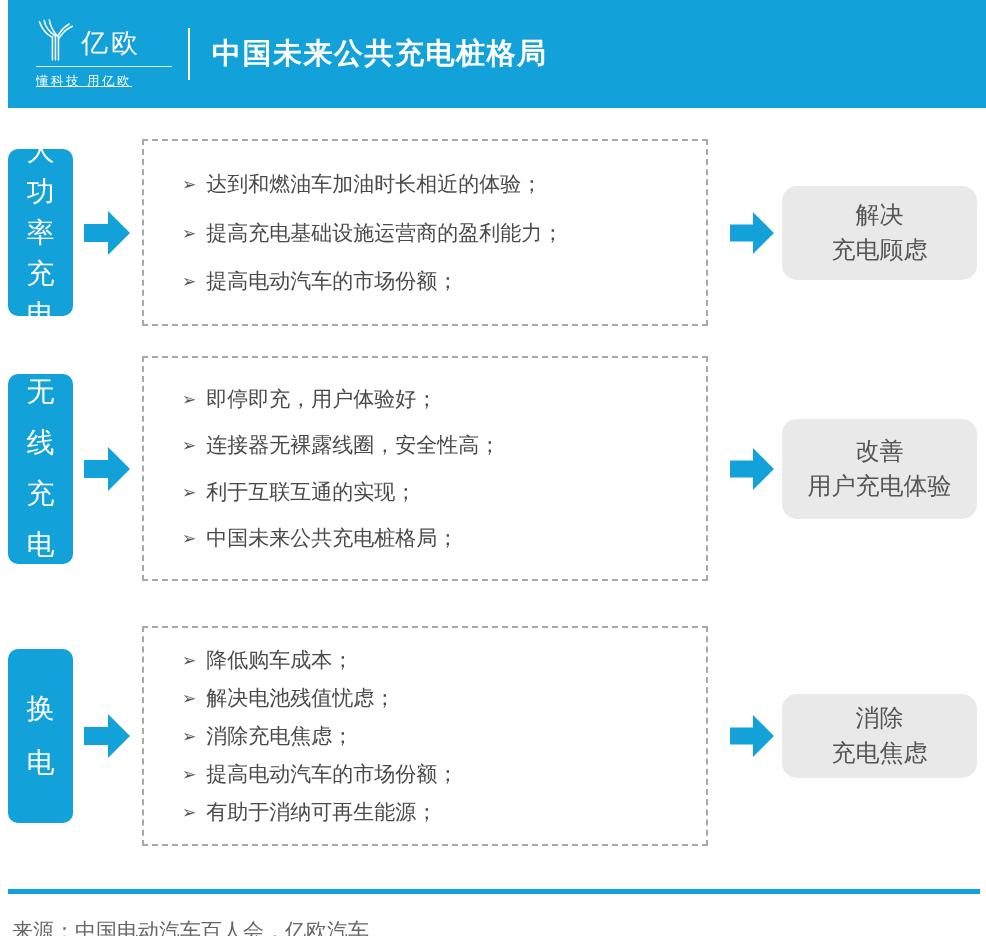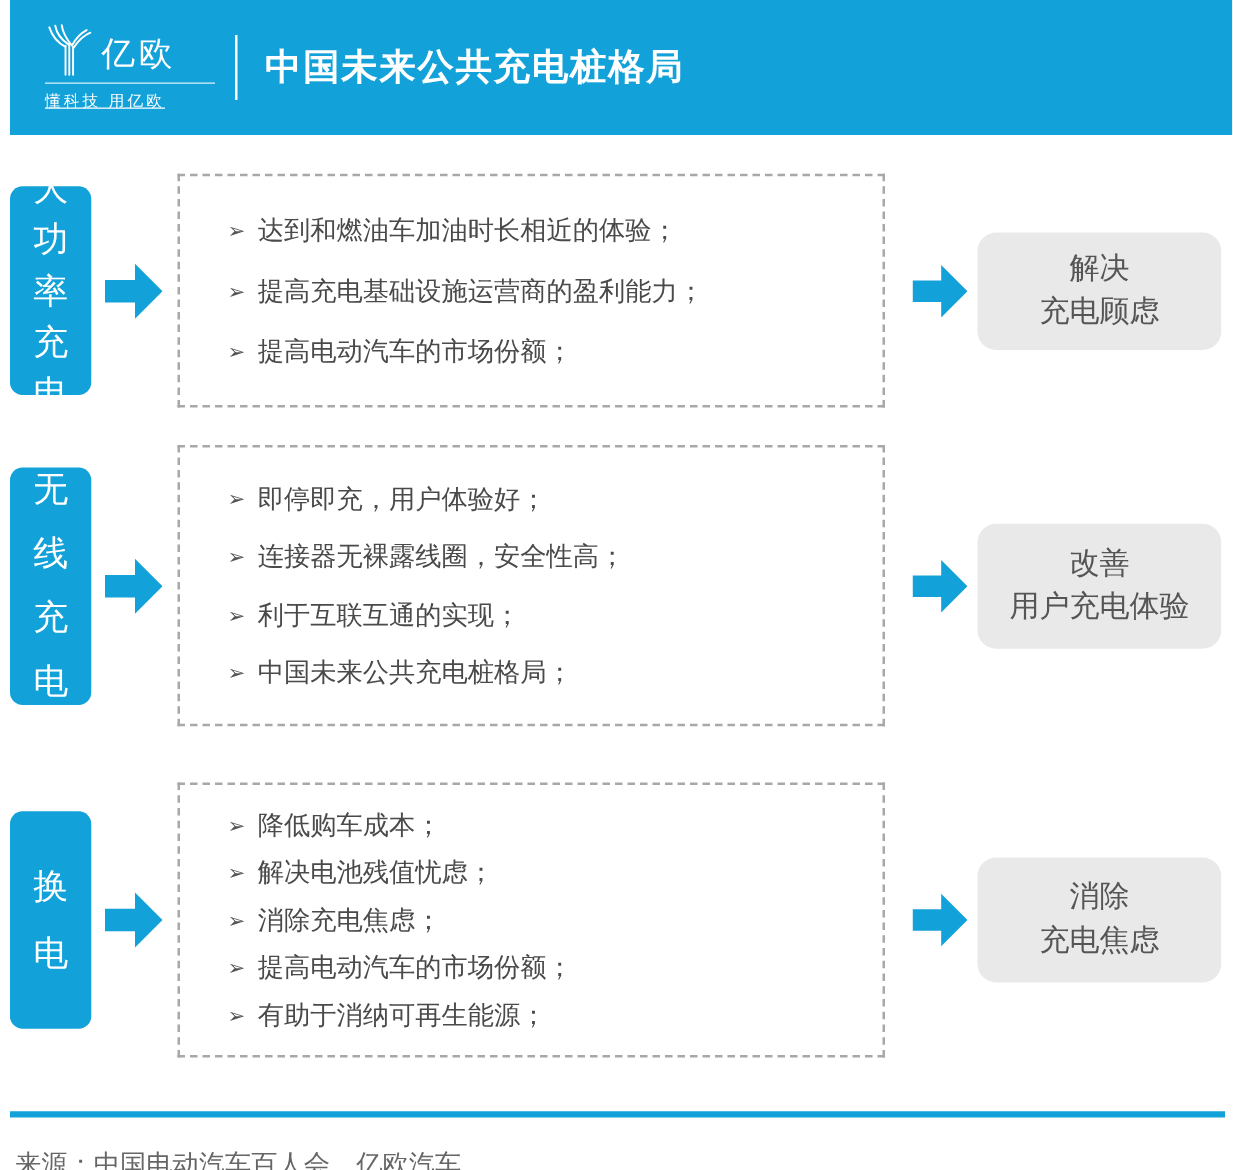--- a/index.html
+++ b/index.html
@@ -78,7 +78,7 @@
   }
   .row1 .result-box { height:94px; }
   .row2 .result-box { height:100px; }
-  .row3 .result-box { height:100px; }
+  .row3 .result-box { height:84px; }
 
   
   .footer-line { margin:43px 6px 0 8px; height:5px; background:var(--accent); }

